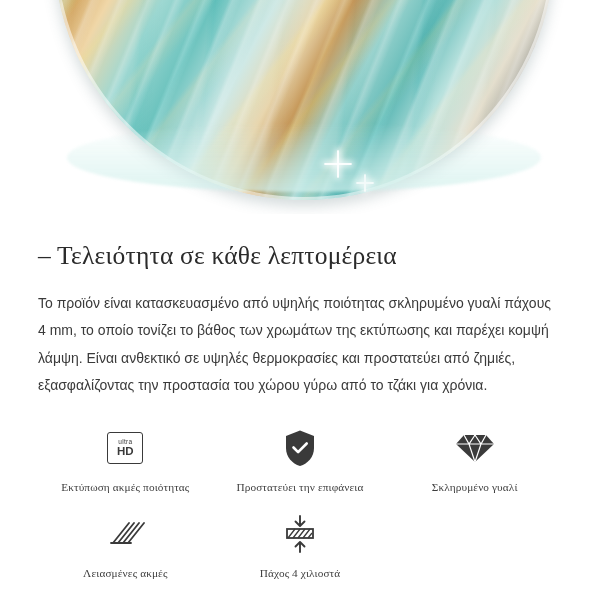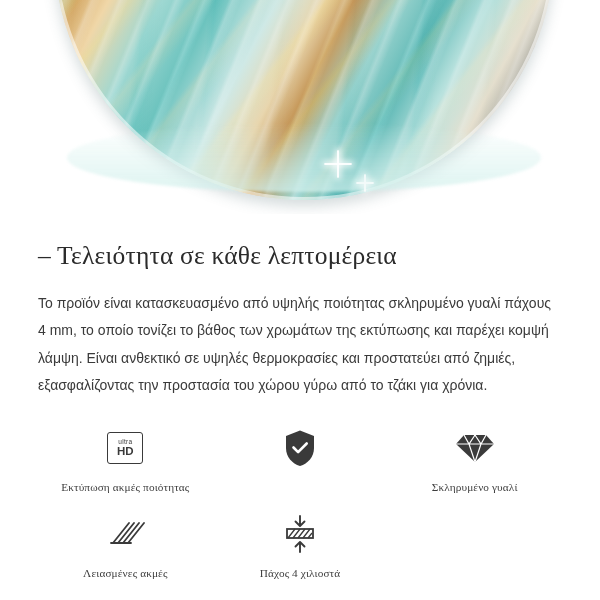--- a/index.html
+++ b/index.html
@@ -253,6 +253,7 @@
             <path d="M12.5 20.5l4.6 4.6 8.6-8.6" stroke="#ffffff" stroke-width="2.6" fill="none" stroke-linecap="round" stroke-linejoin="round"></path>
           </svg>
         </div>
+        <div class="feature-label">Προστατεύει την επιφάνεια</div>
       </div>
 
       <div class="feature">

